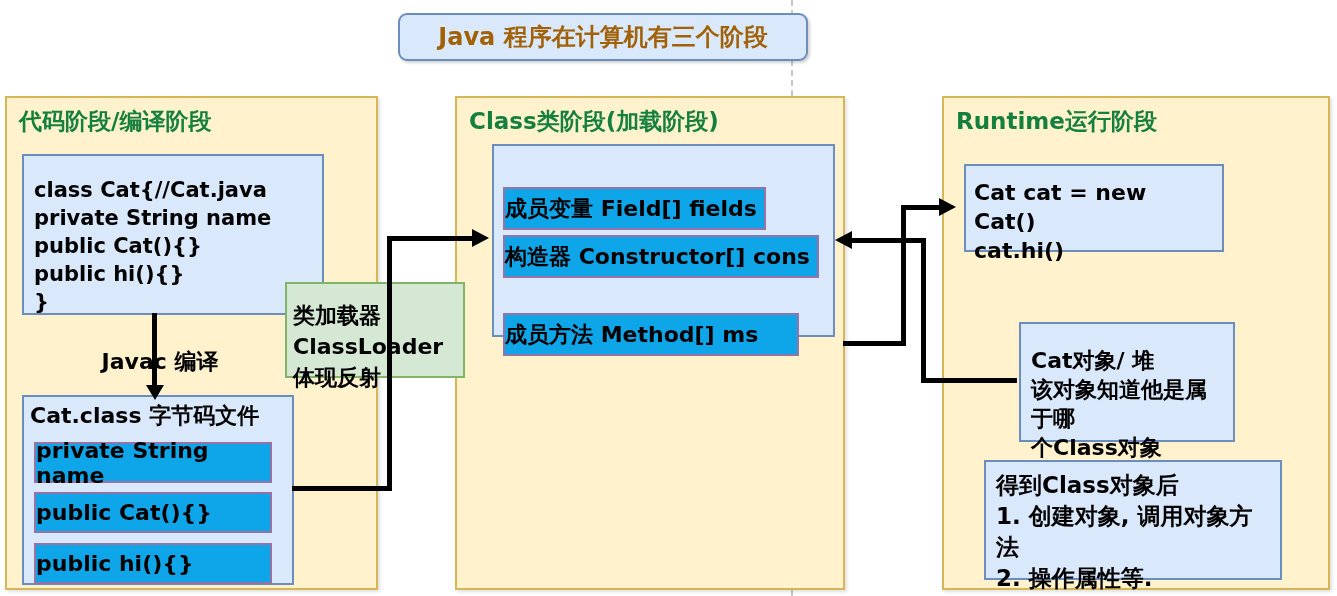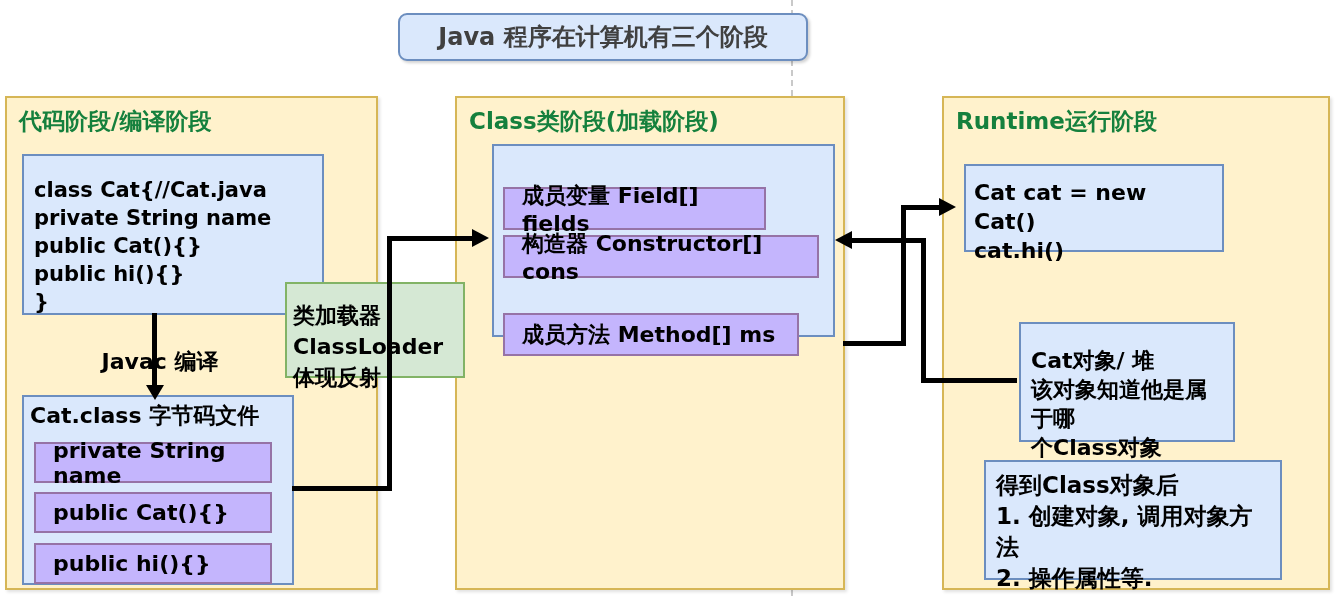--- a/index.html
+++ b/index.html
@@ -13,7 +13,7 @@
   .title-box { position:absolute; left:398px; top:13px; width:410px; height:48px;
     background:#dae8fc; border:2px solid #6c8ebf; border-radius:9px; z-index:2;
     display:flex; align-items:center; justify-content:center;
-    font-size:24px; font-weight:bold; color:#404040;
+    font-size:24px; font-weight:bold; color:#a16207;
     box-shadow:2px 2px 3px rgba(0,0,0,0.18); }
 
   .panel { position:absolute; top:96px; height:494px; background:#fff2cc;

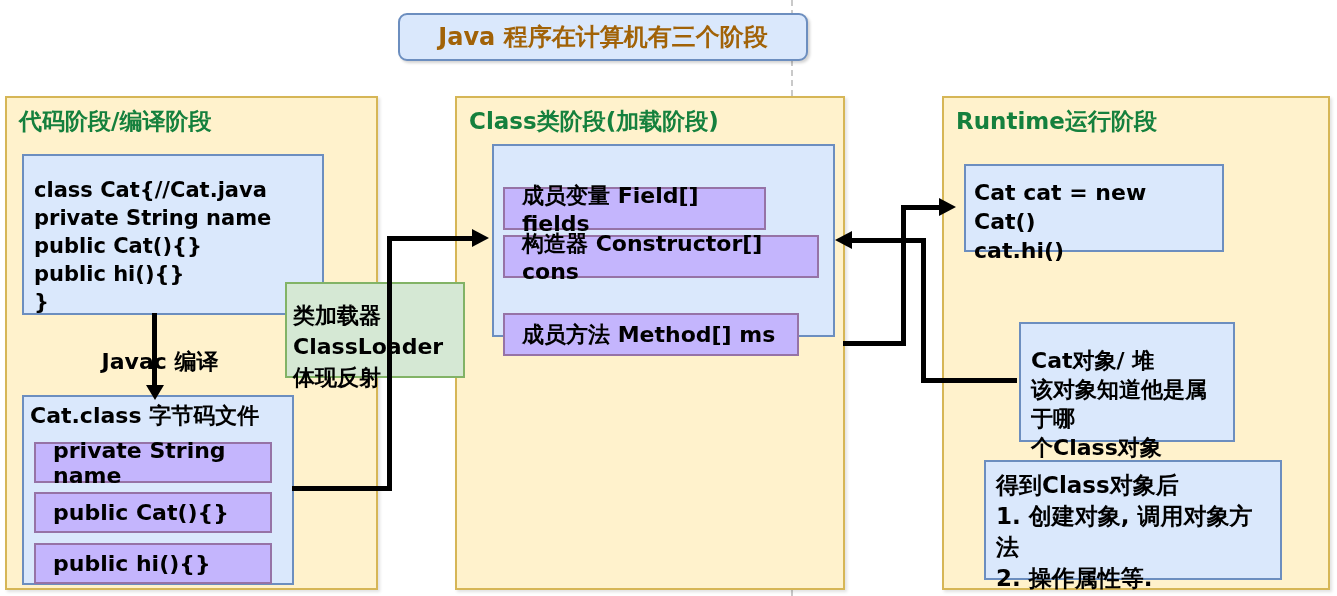--- a/index.html
+++ b/index.html
@@ -25,8 +25,8 @@
 
   .bluebox { position:absolute; background:#dae8fc; border:2px solid #6c8ebf; color:#000;
     font-weight:bold; }
-  .pinkbox { position:absolute; background:#c4b5fd; border:2px solid #9673a6; color:#000;
-    font-weight:bold; font-size:22px; display:flex; align-items:center; padding-left:17px; }
+  .pinkbox { position:absolute; background:#0ea5e9; border:2px solid #9673a6; color:#000;
+    font-weight:bold; font-size:22px; display:flex; align-items:center; padding-left:0; }
   .greenbox { position:absolute; left:285px; top:282px; width:180px; height:96px;
     background:#d5e8d4; border:2px solid #82b366; z-index:3;
     font-size:22px; font-weight:bold; color:#000; line-height:31px; padding:16px 6px;

